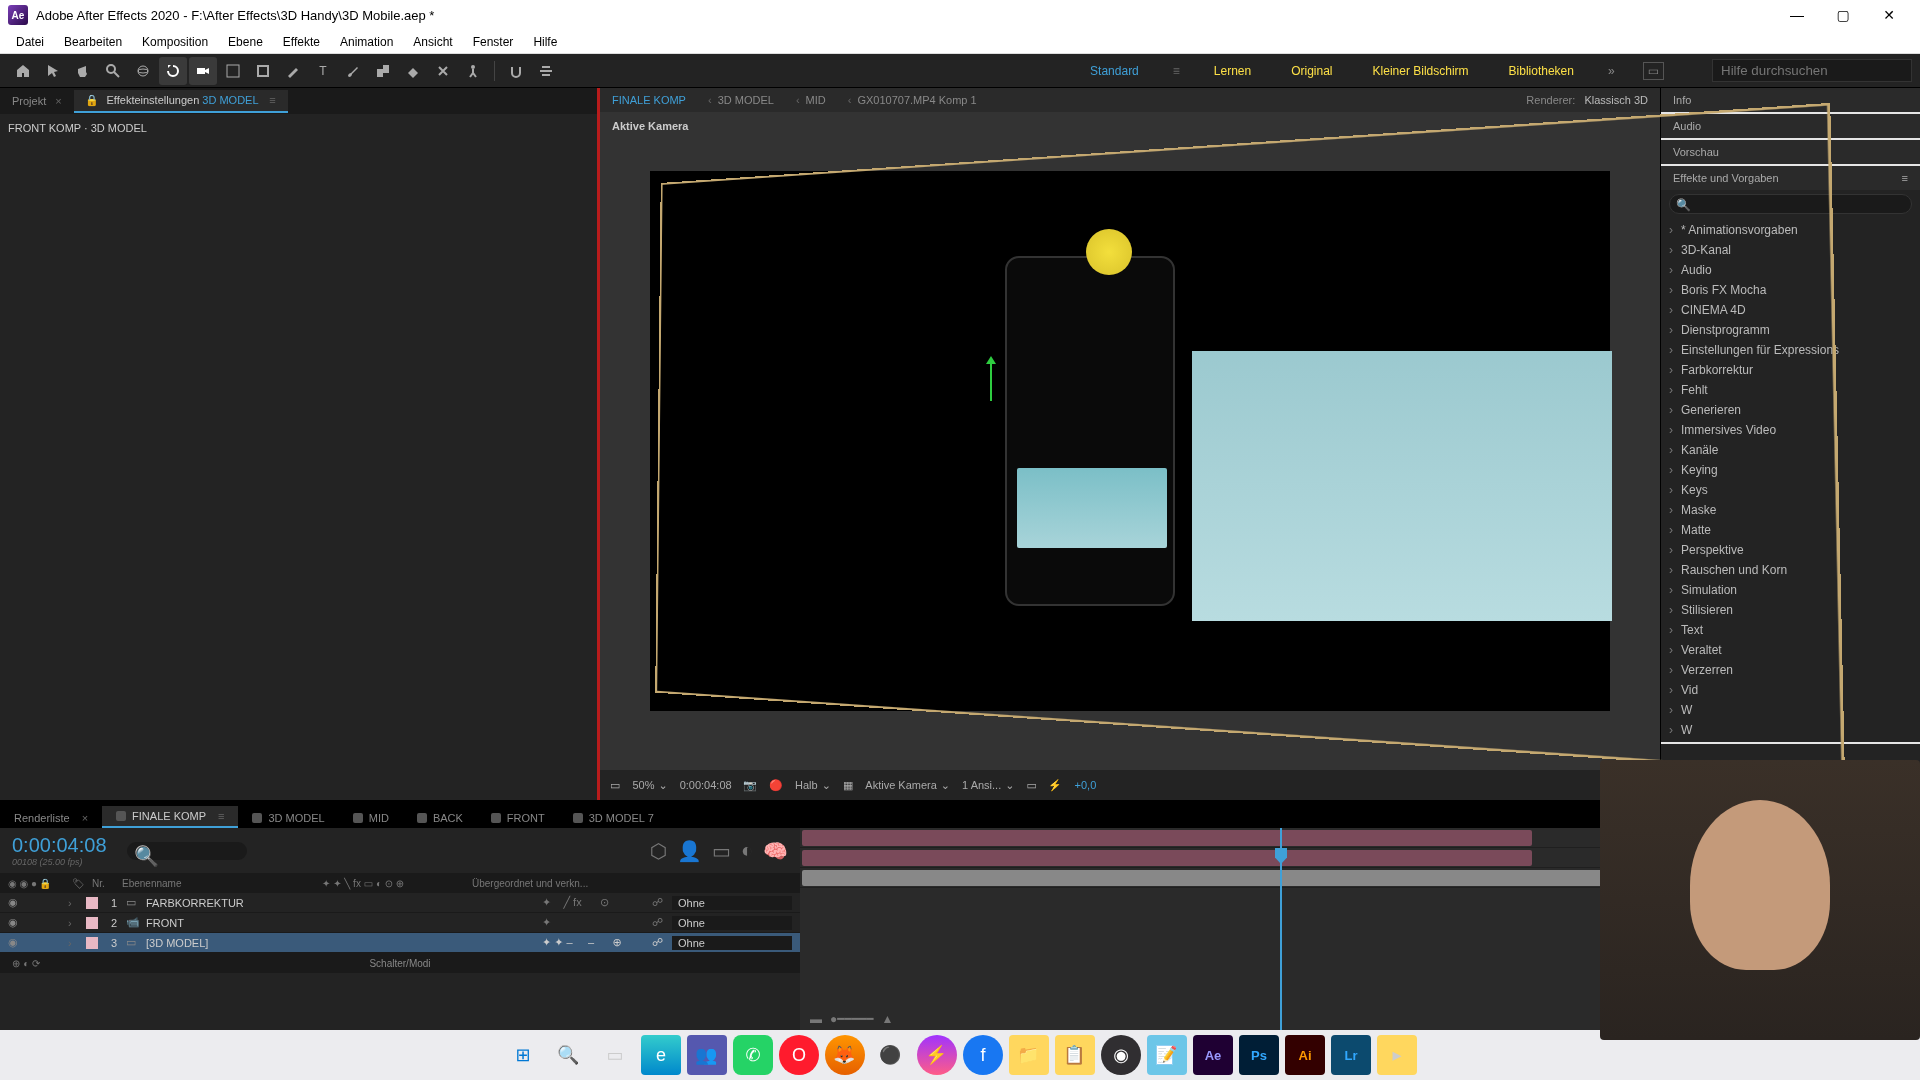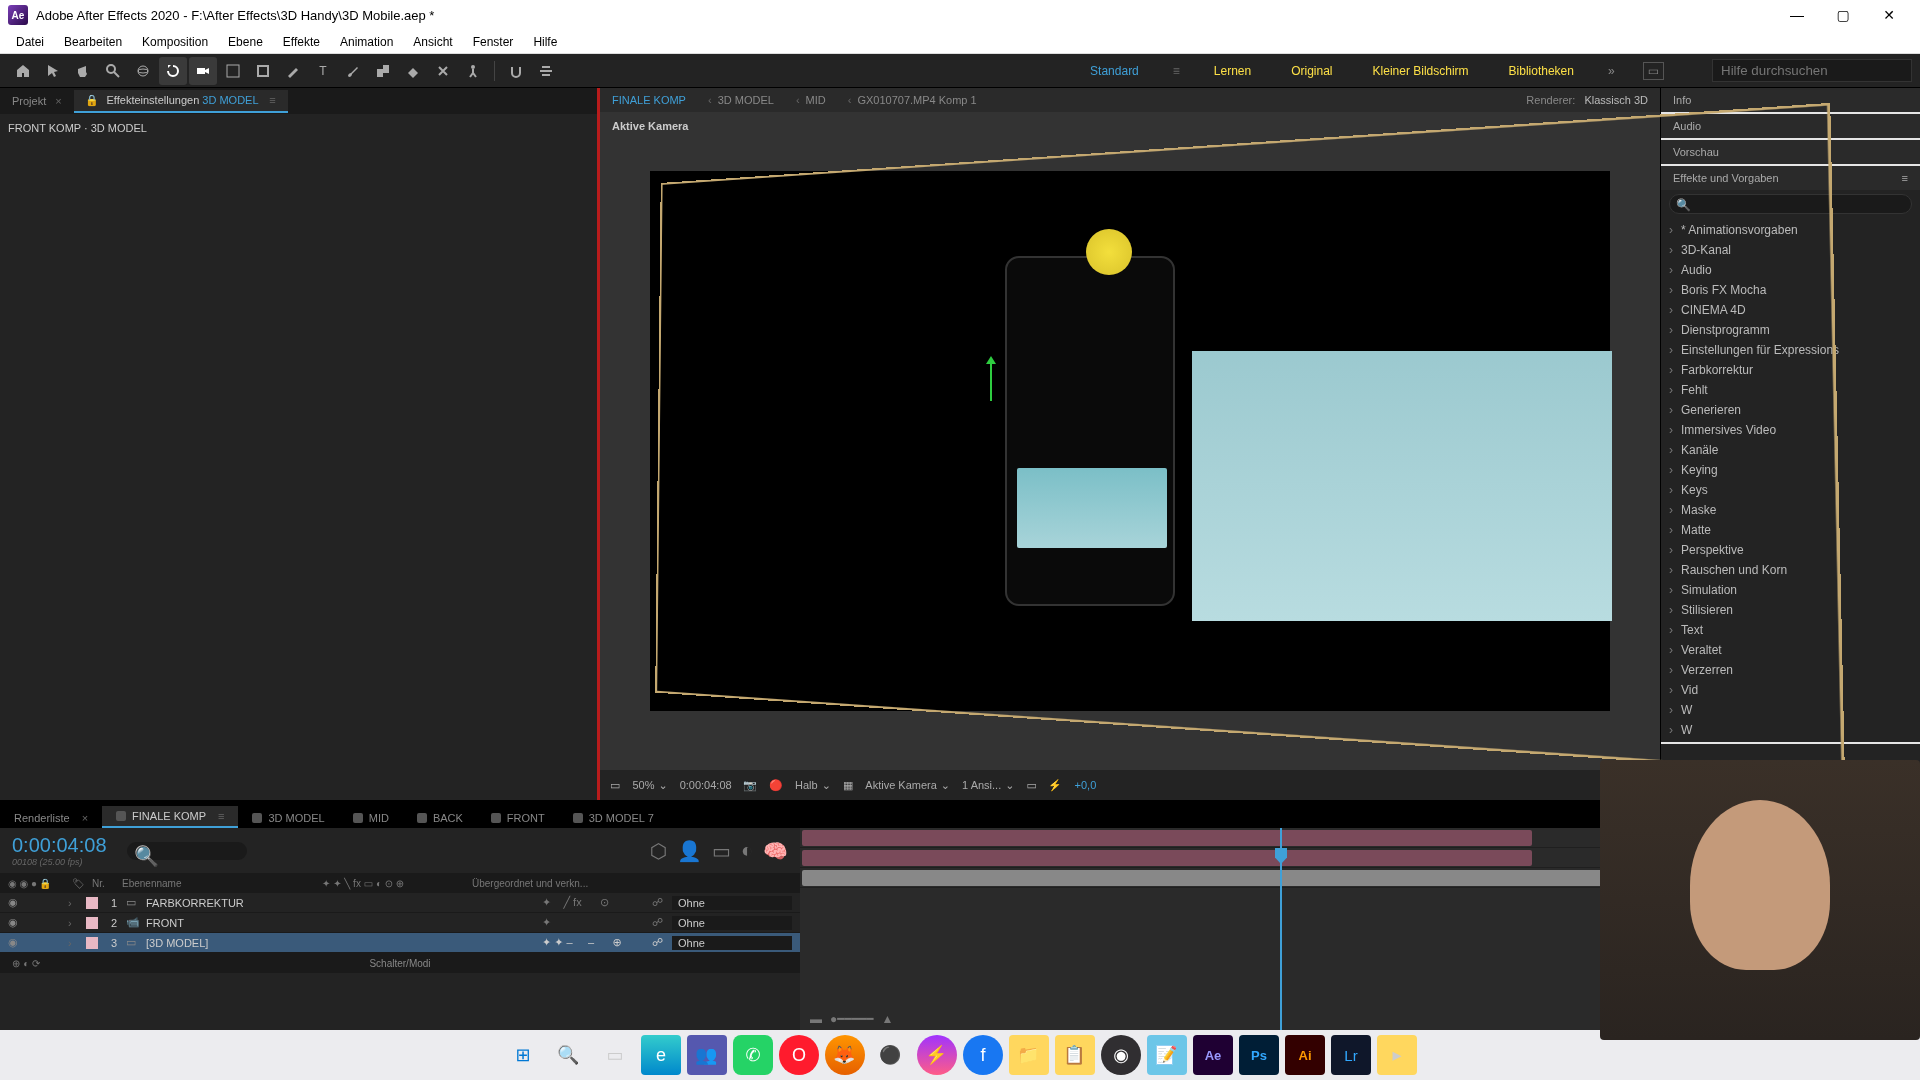--- a/index.html
+++ b/index.html
@@ -478,7 +478,7 @@
   <div class="tb-icon" style="background:#1f0033;color:#9999ff;font-weight:bold;font-size:13px">Ae</div>
   <div class="tb-icon" style="background:#001e36;color:#31a8ff;font-weight:bold;font-size:13px">Ps</div>
   <div class="tb-icon" style="background:#330000;color:#ff9a00;font-weight:bold;font-size:13px">Ai</div>
-  <div class="tb-icon" style="background:#0f172a;color:#31a8ff;font-weight:normal;font-size:15px">Lr</div>
+  <div class="tb-icon" style="background:#0c4a6e;color:#31a8ff;font-weight:bold;font-size:13px">Lr</div>
   <div class="tb-icon" style="background:#ffd75e">▸</div>
 </div>
 

